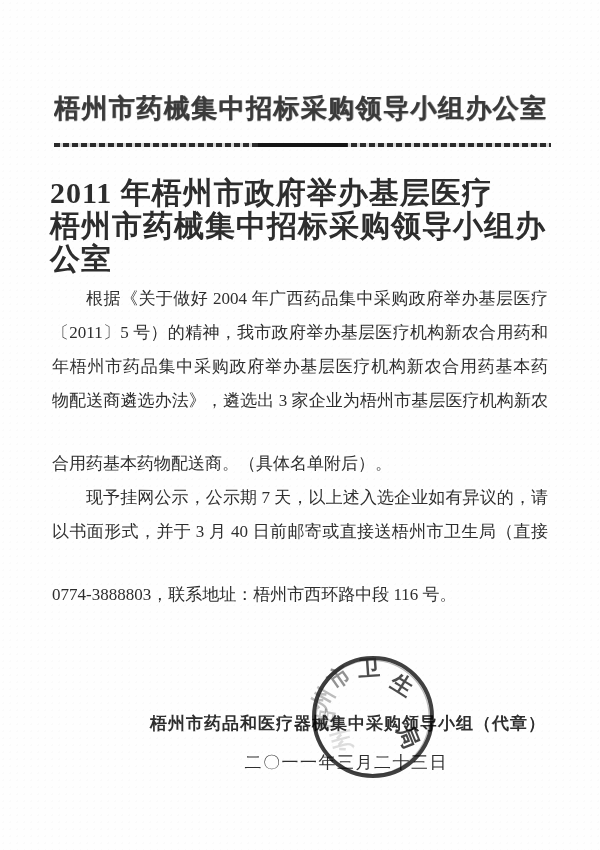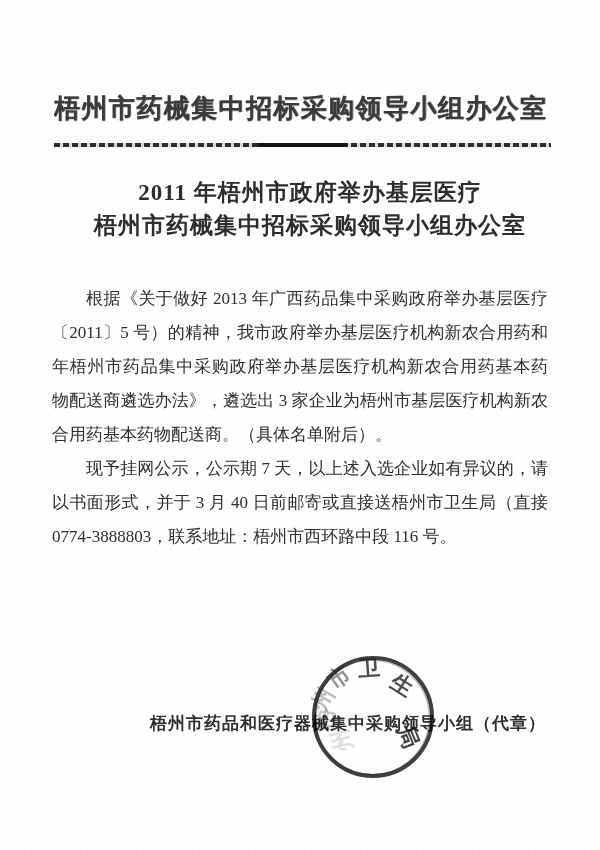--- a/index.html
+++ b/index.html
@@ -35,7 +35,7 @@
   
   .doc-title {
     position:absolute; left:50px; top:176px; width:520px;
-    text-align:center; font-weight:bold; font-size:23px; line-height:33px;
+    text-align:left; font-weight:bold; font-size:30px; line-height:33px;
     color:#2d2d2d; letter-spacing:1px;
   }
 

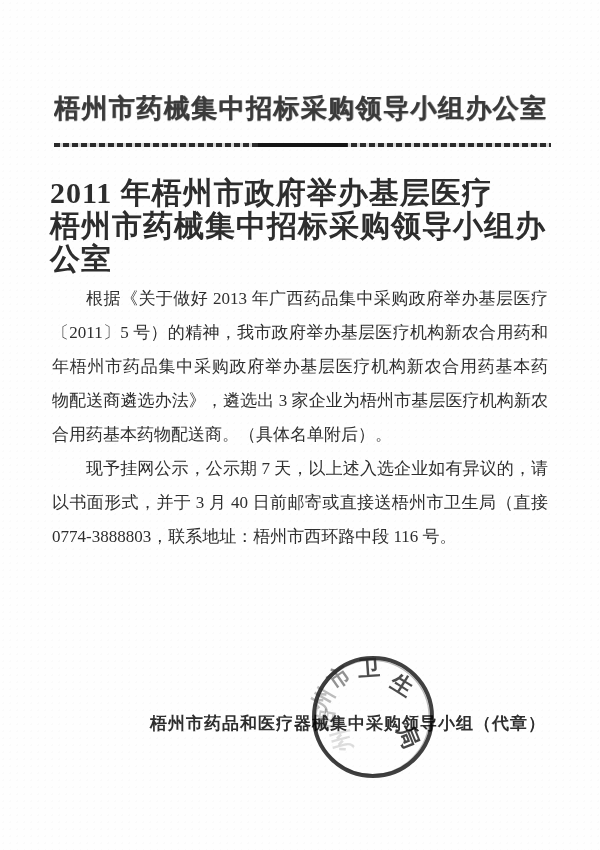--- a/index.html
+++ b/index.html
@@ -91,7 +91,7 @@
 
   <div class="doc-body">
     <div>
-        <div class="doc-line first">根据《关于做好 2013 年广西药品集中采购政府举办基层医疗</div>
+        <div class="doc-line first">根据《关于做好 2004 年广西药品集中采购政府举办基层医疗</div>
         <div class="doc-line">〔2011〕5 号）的精神，我市政府举办基层医疗机构新农合用药和</div>
         <div class="doc-line">年梧州市药品集中采购政府举办基层医疗机构新农合用药基本药</div>
         <div class="doc-line">物配送商遴选办法》，遴选出 3 家企业为梧州市基层医疗机构新农</div>

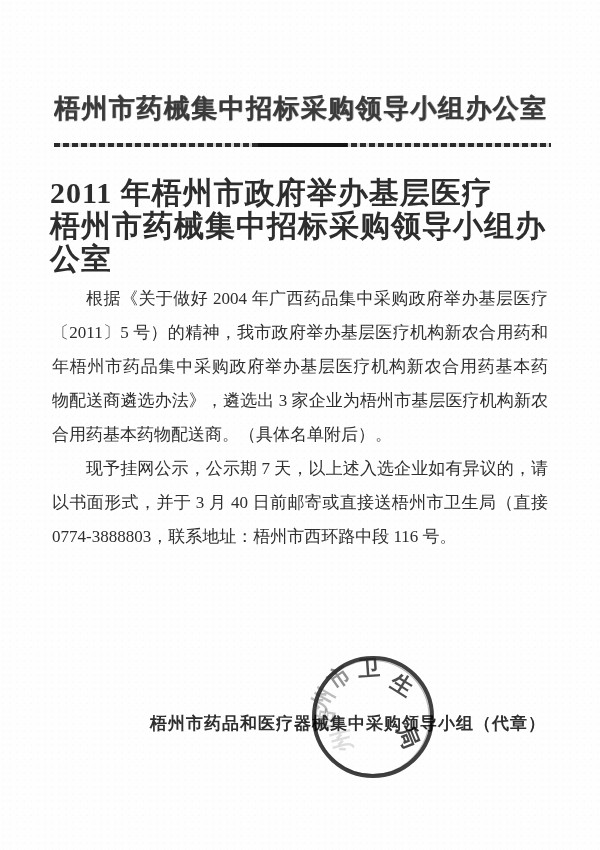--- a/index.html
+++ b/index.html
@@ -51,7 +51,7 @@
     overflow:hidden;
   }
   .doc-line.first { text-indent:2em; }
-  .doc-line.last  { text-align-last:left; }
+  .doc-line.last  { text-align-last:left;margin-top:29px; }
 
   
   .signature-line {

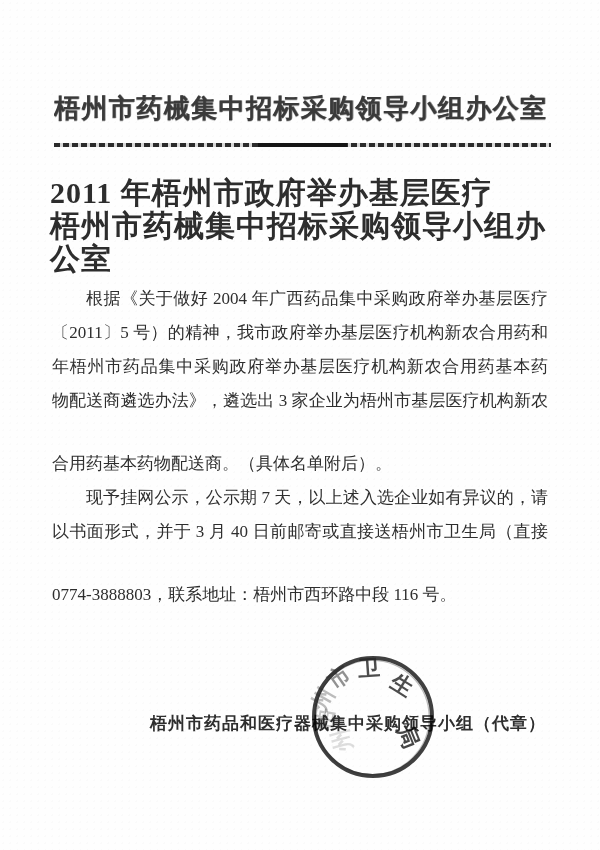--- a/index.html
+++ b/index.html
@@ -106,6 +106,7 @@
 
   <div class="signature-line">梧州市药品和医疗器械集中采购领导小组（代章）</div>
 
+  <div class="date-line">二〇一一年三月二十三日</div>
 
   <svg class="seal" viewBox="0 0 128 128" xmlns="http://www.w3.org/2000/svg">
     <circle cx="64" cy="64" r="59" fill="none" stroke="#262626" stroke-width="4" opacity="0.88"></circle>

